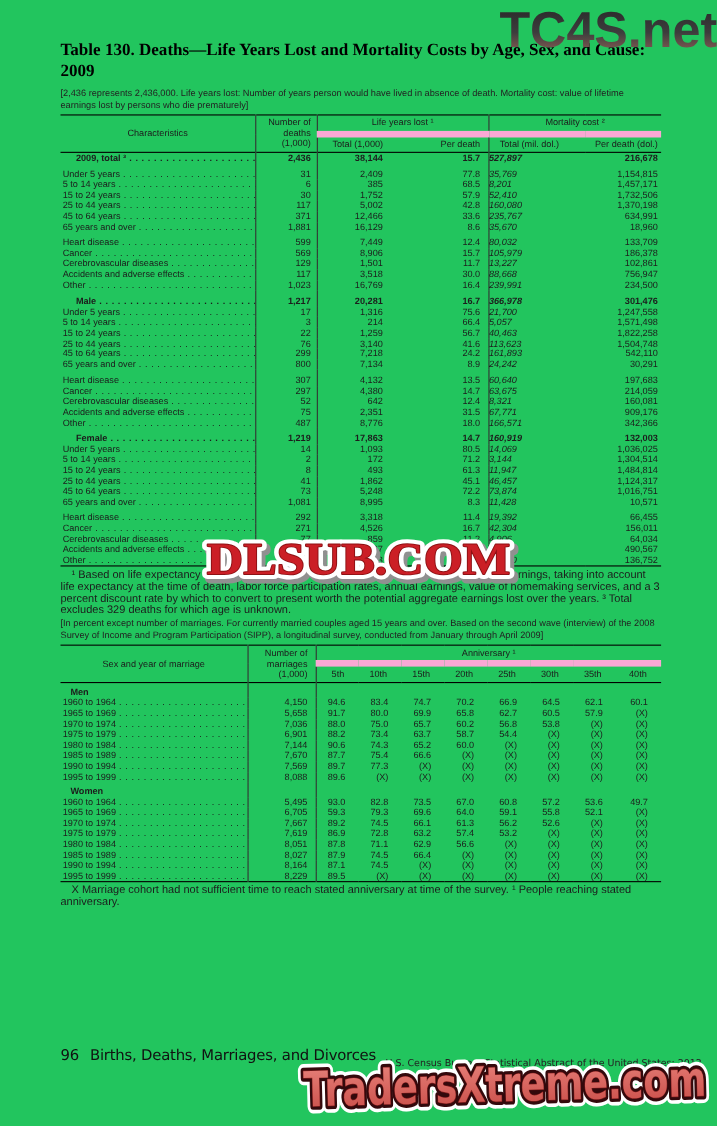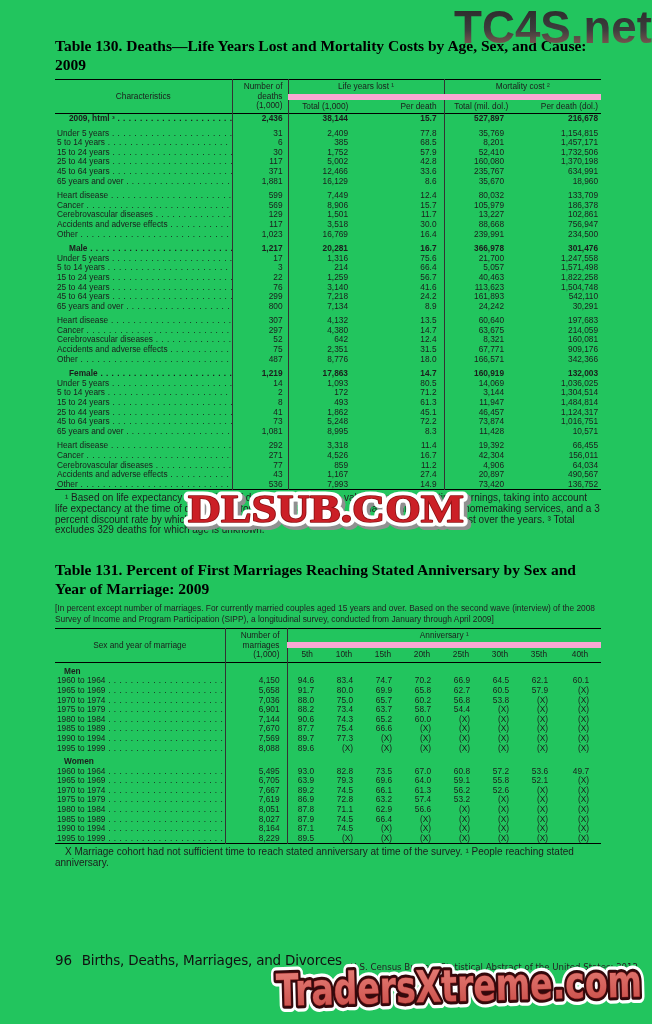--- a/index.html
+++ b/index.html
@@ -77,6 +77,7 @@
   <div class="content">
 
     <h1 class="t-title">Table 130. Deaths—Life Years Lost and Mortality Costs by Age, Sex, and Cause: 2009</h1>
+    <p class="headnote">[2,436 represents 2,436,000. Life years lost: Number of years person would have lived in absence of death. Mortality cost: value of lifetime earnings lost by persons who die prematurely]</p>
 
     <table class="t130">
       <colgroup>

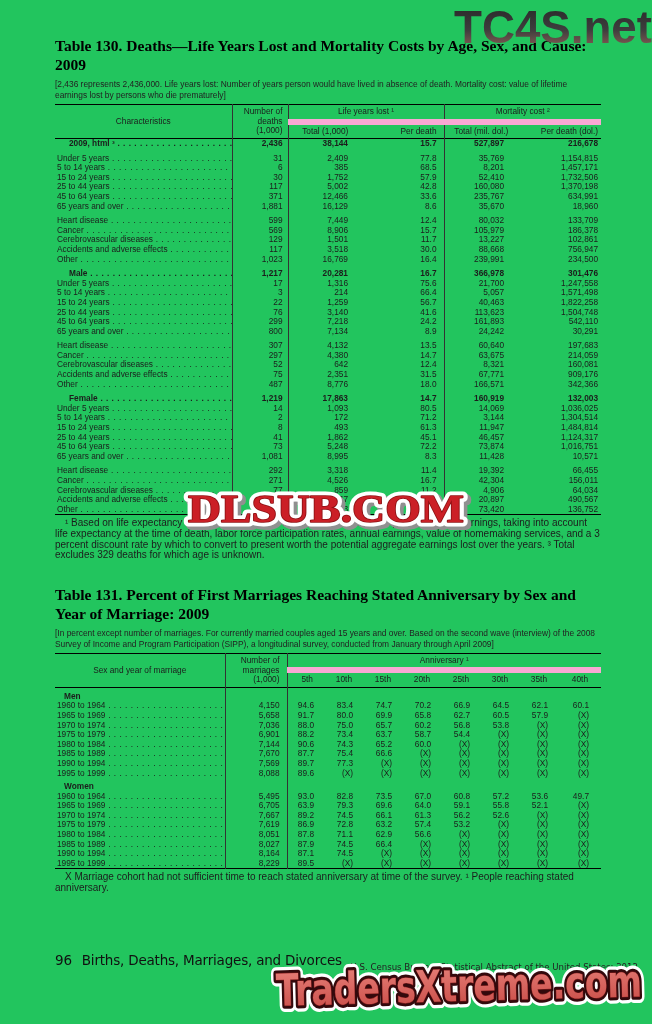--- a/index.html
+++ b/index.html
@@ -104,7 +104,7 @@
       </thead>
       <tbody id="t130-body">
           <tr class="b ">
-            <td class="lbl vr"><span>2009, html ³</span><span class="dots"> . . . . . . . . . . . . . . . . . . . . . . . . . . . . . . . . . . . . . . . . . . . . . . . . . . . . . . . . . . . . </span></td>
+            <td class="lbl vr"><span>2009, total ³</span><span class="dots"> . . . . . . . . . . . . . . . . . . . . . . . . . . . . . . . . . . . . . . . . . . . . . . . . . . . . . . . . . . . . </span></td>
             <td class="c-d vr">2,436</td>
             <td class="c-lt">38,144</td>
             <td class="c-lp vr">15.7</td>

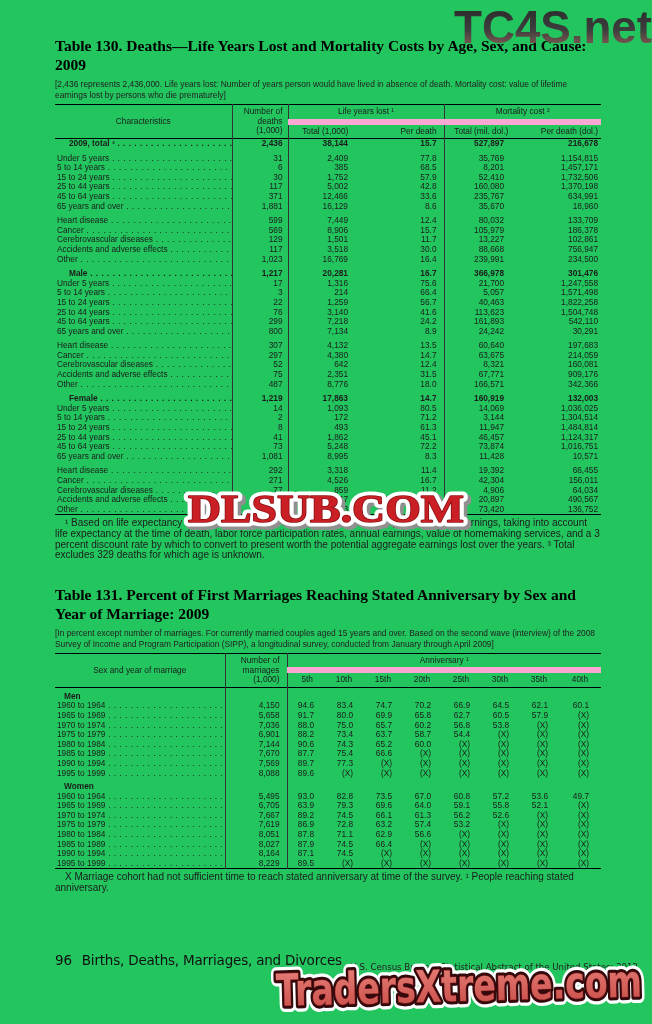--- a/index.html
+++ b/index.html
@@ -38,7 +38,7 @@
   .c-d{text-align:right;padding-right:5px;}
   .c-lt{text-align:right;padding-right:32px;}
   .c-lp{text-align:right;padding-right:7px;}
-  .c-mt{text-align:right;padding-right:28px;}
+  .c-mt{padding-right:28px;font-style:italic;}
   .c-mp{text-align:right;padding-right:3px;}
   .c-n{text-align:right;padding-right:7px;}
   .c-a{text-align:right;padding-right:12px;}

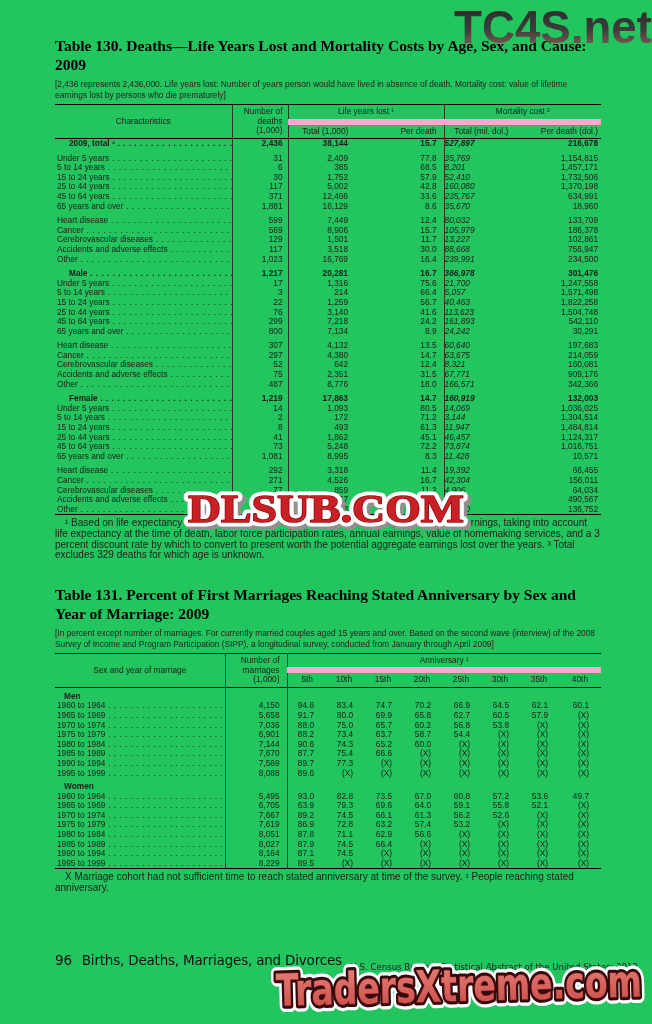--- a/index.html
+++ b/index.html
@@ -398,7 +398,6 @@
       <p>¹ Based on life expectancy at the time of death. ² Based on the value of expected lifetime earnings, taking into account life expectancy at the time of death, labor force participation rates, annual earnings, value of homemaking services, and a 3 percent discount rate by which to convert to present worth the potential aggregate earnings lost over the years. ³ Total excludes 329 deaths for which age is unknown.</p>
     </div>
 
-    <h1 class="t-title gap-before">Table 131. Percent of First Marriages Reaching Stated Anniversary by Sex and Year of Marriage: 2009</h1>
     <p class="headnote">[In percent except number of marriages. For currently married couples aged 15 years and over. Based on the second wave (interview) of the 2008 Survey of Income and Program Participation (SIPP), a longitudinal survey, conducted from January through April 2009]</p>
 
     <table class="t131">

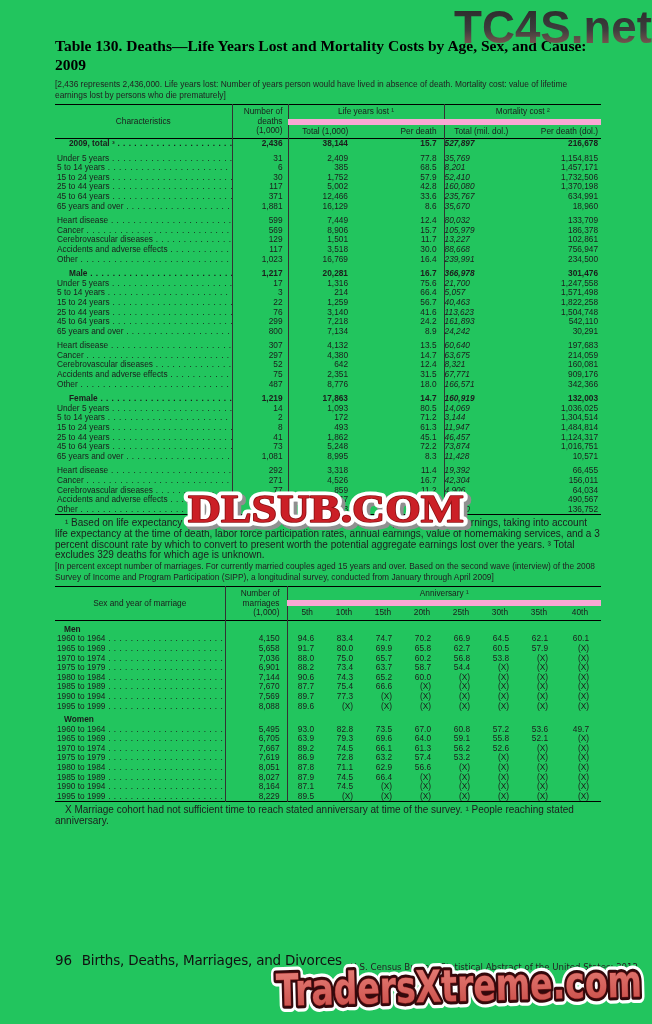--- a/index.html
+++ b/index.html
@@ -566,7 +566,7 @@
           <tr>
             <td class="lbl vr"><span>1965 to 1969</span><span class="dots"> . . . . . . . . . . . . . . . . . . . . . . . . . . . . . . . . . . . . . . . . . . . . . . . . . . . . . . . . . . . . </span></td>
             <td class="c-n vr">6,705</td>
-            <td class="c-a">63.9</td>
+            <td class="c-a">59.3</td>
             <td class="c-a">79.3</td>
             <td class="c-a">69.6</td>
             <td class="c-a">64.0</td>

